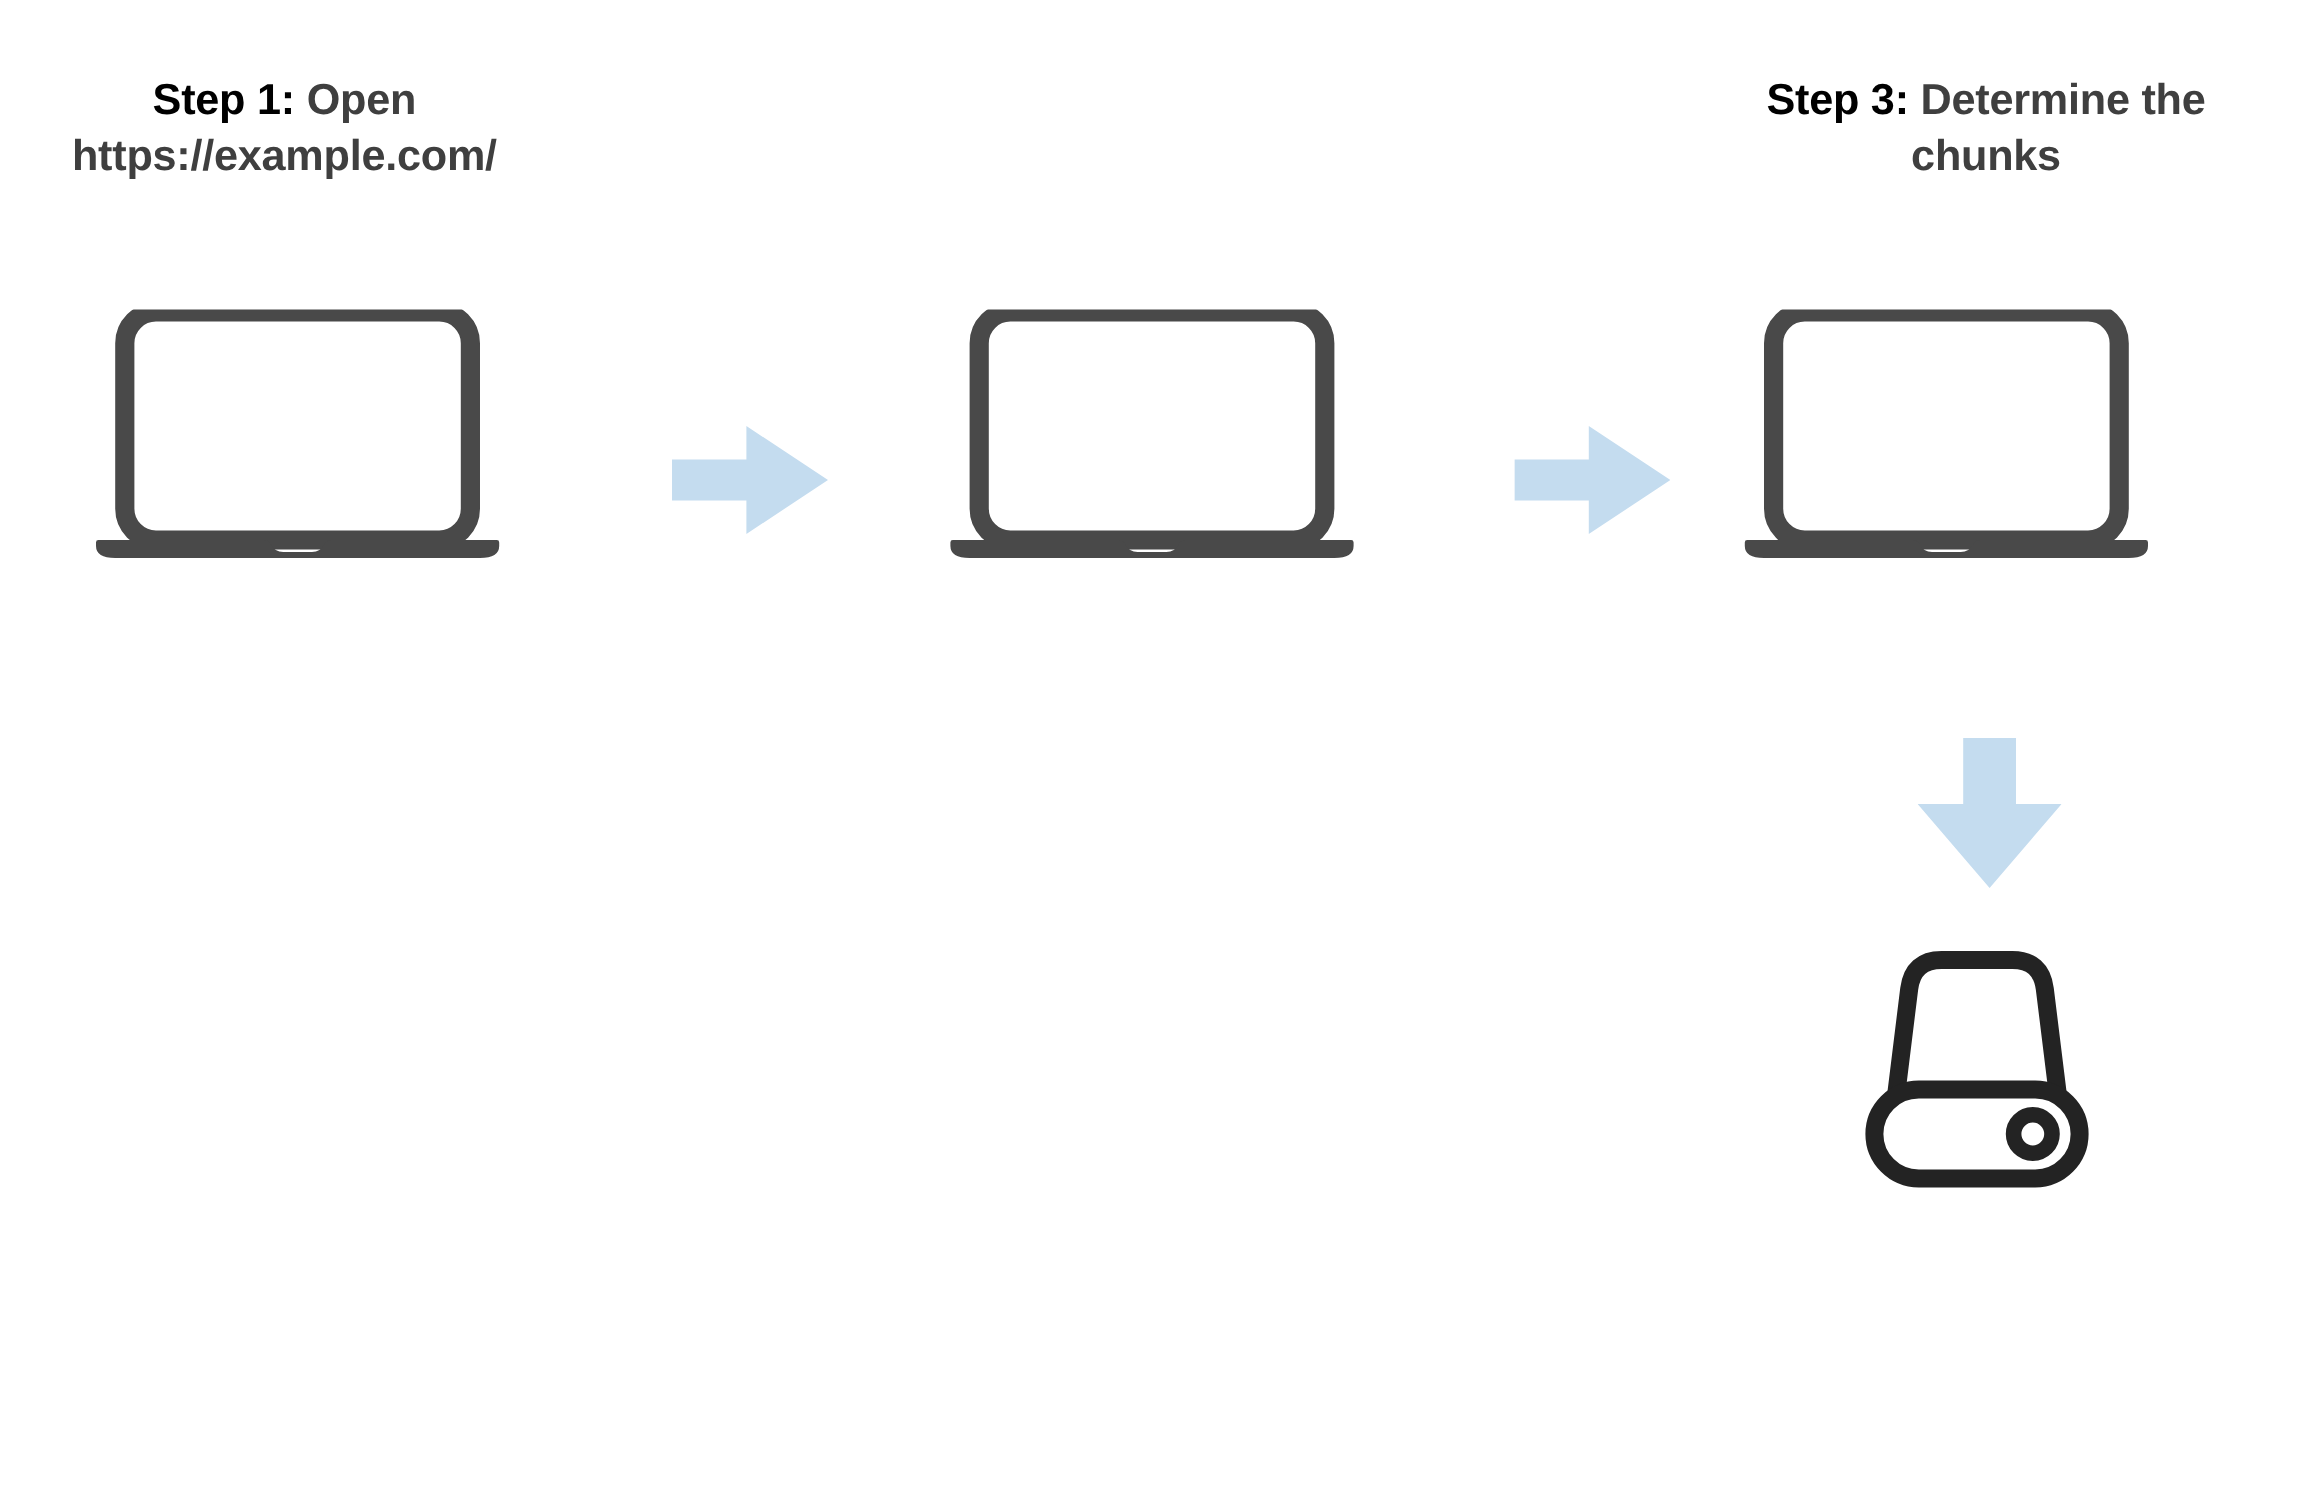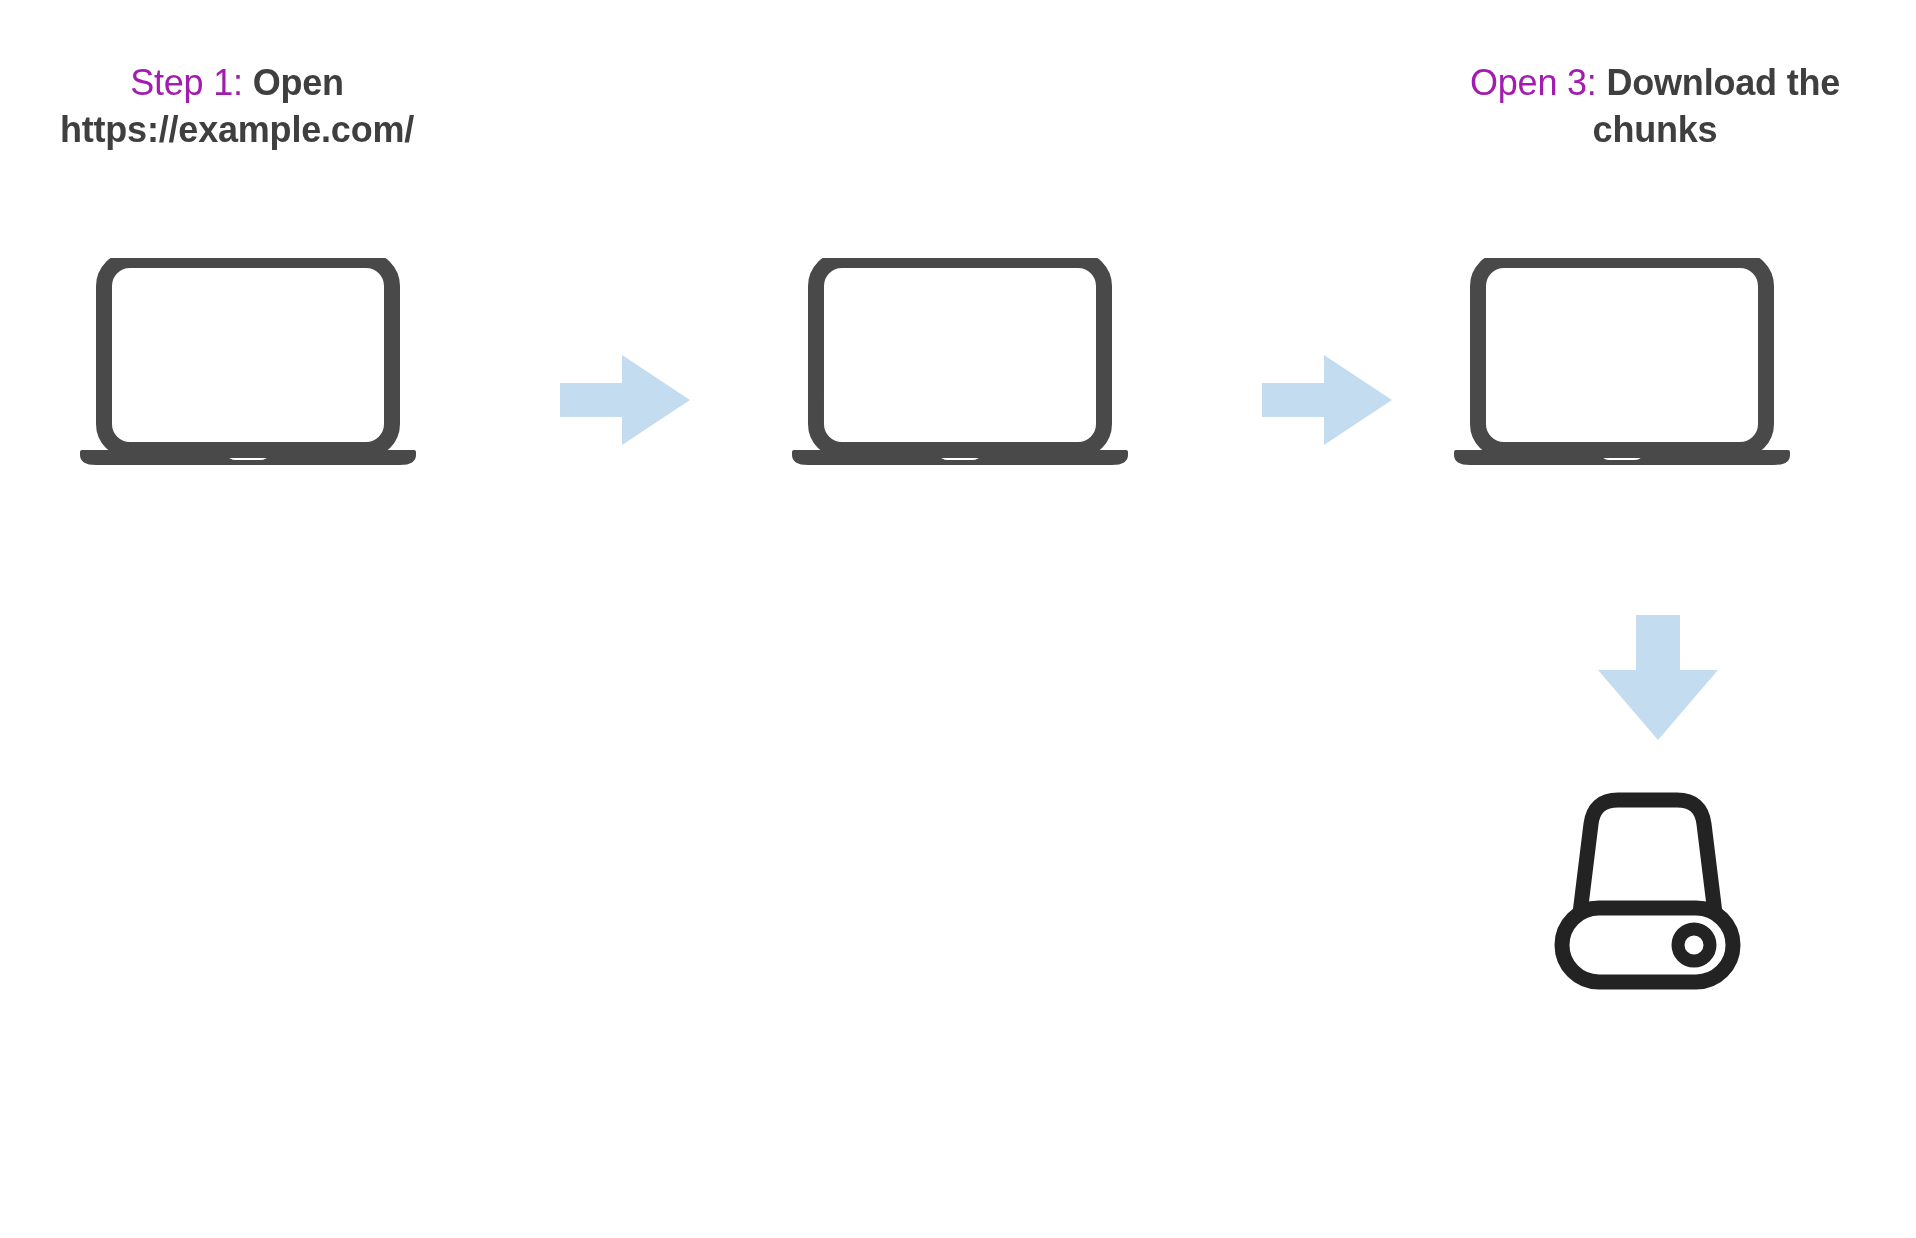--- a/index.html
+++ b/index.html
@@ -32,8 +32,8 @@
     letter-spacing: -0.2px;
   }
   .caption .lead {
-    color: #a21caf;
-    font-weight: 400;
+    color: #000000;
+    font-weight: 700;
   }
   .caption .strong {
     color: #3f3f3f;

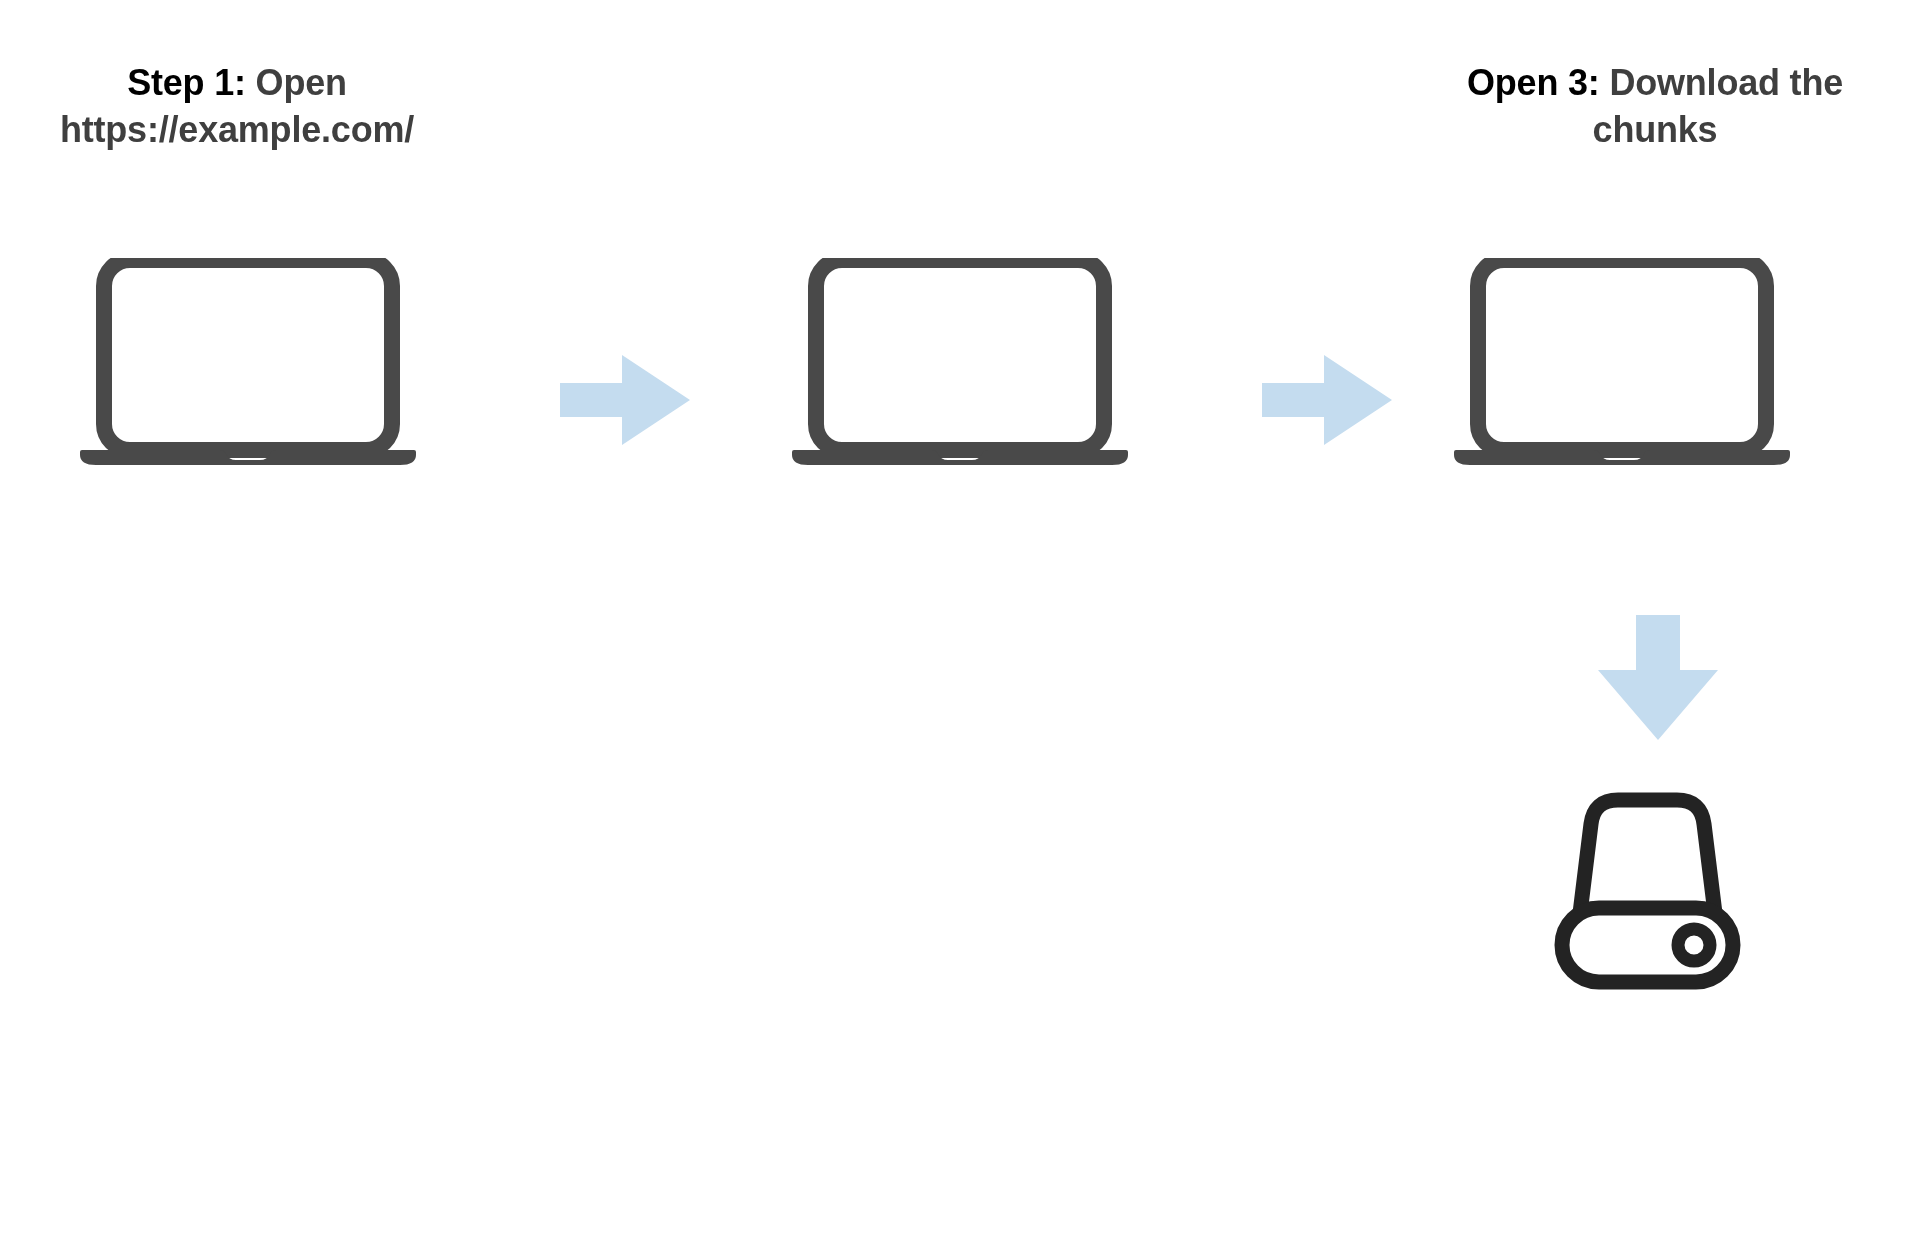--- a/index.html
+++ b/index.html
@@ -104,7 +104,7 @@
   </div>
 
   <div class="caption" id="caption-3">
-    <span class="lead">Open 3: </span><span class="strong">Download the chunks</span>
+    <span class="lead">Step 3: </span><span class="strong">Download the chunks</span>
   </div>
 
   <div class="laptop" id="laptop-3">

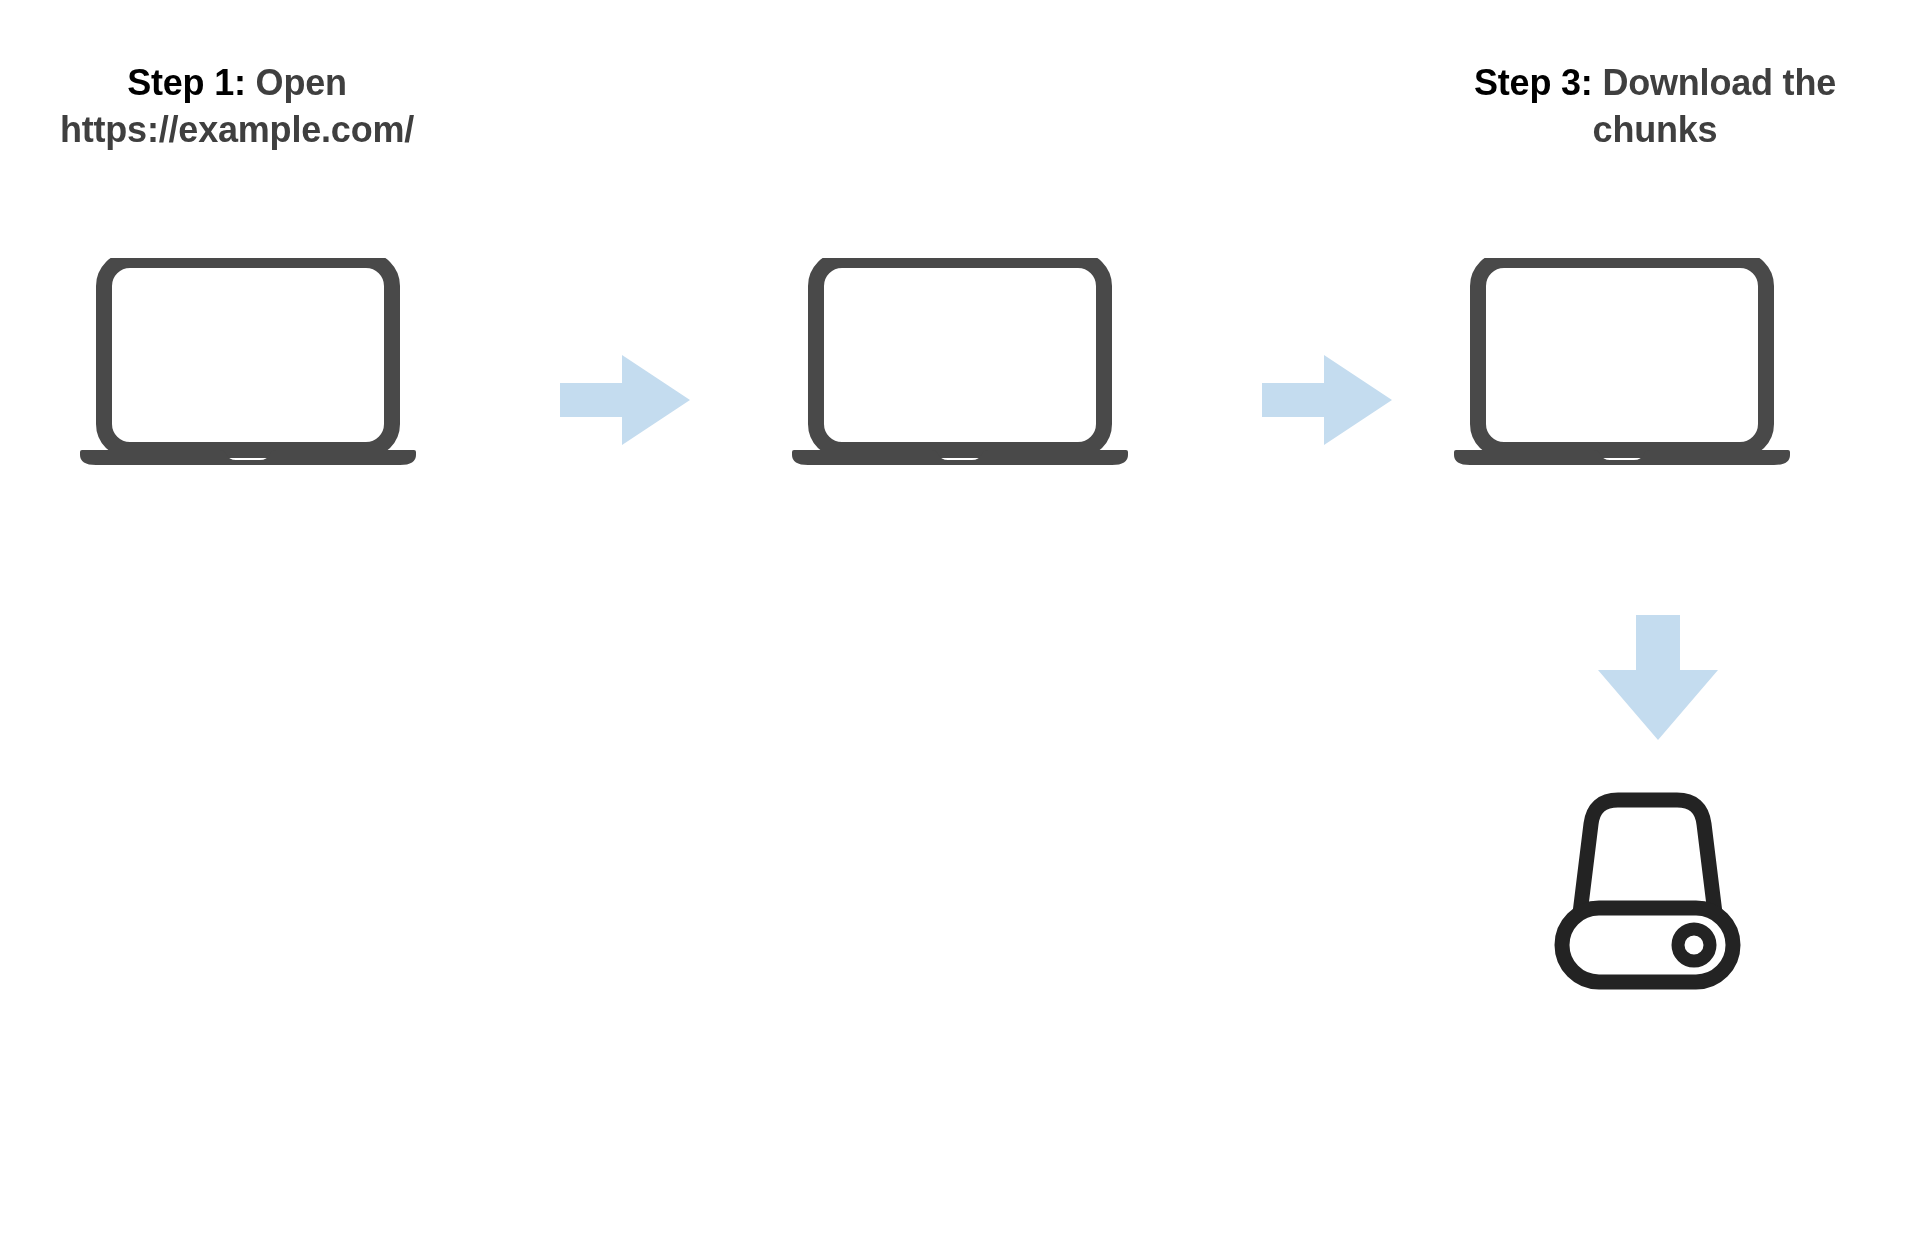--- a/index.html
+++ b/index.html
@@ -104,7 +104,7 @@
   </div>
 
   <div class="caption" id="caption-3">
-    <span class="lead">Step 3: </span><span class="strong">Download the chunks</span>
+    <span class="lead">Step 3: </span><span class="strong">Determine the chunks</span>
   </div>
 
   <div class="laptop" id="laptop-3">

